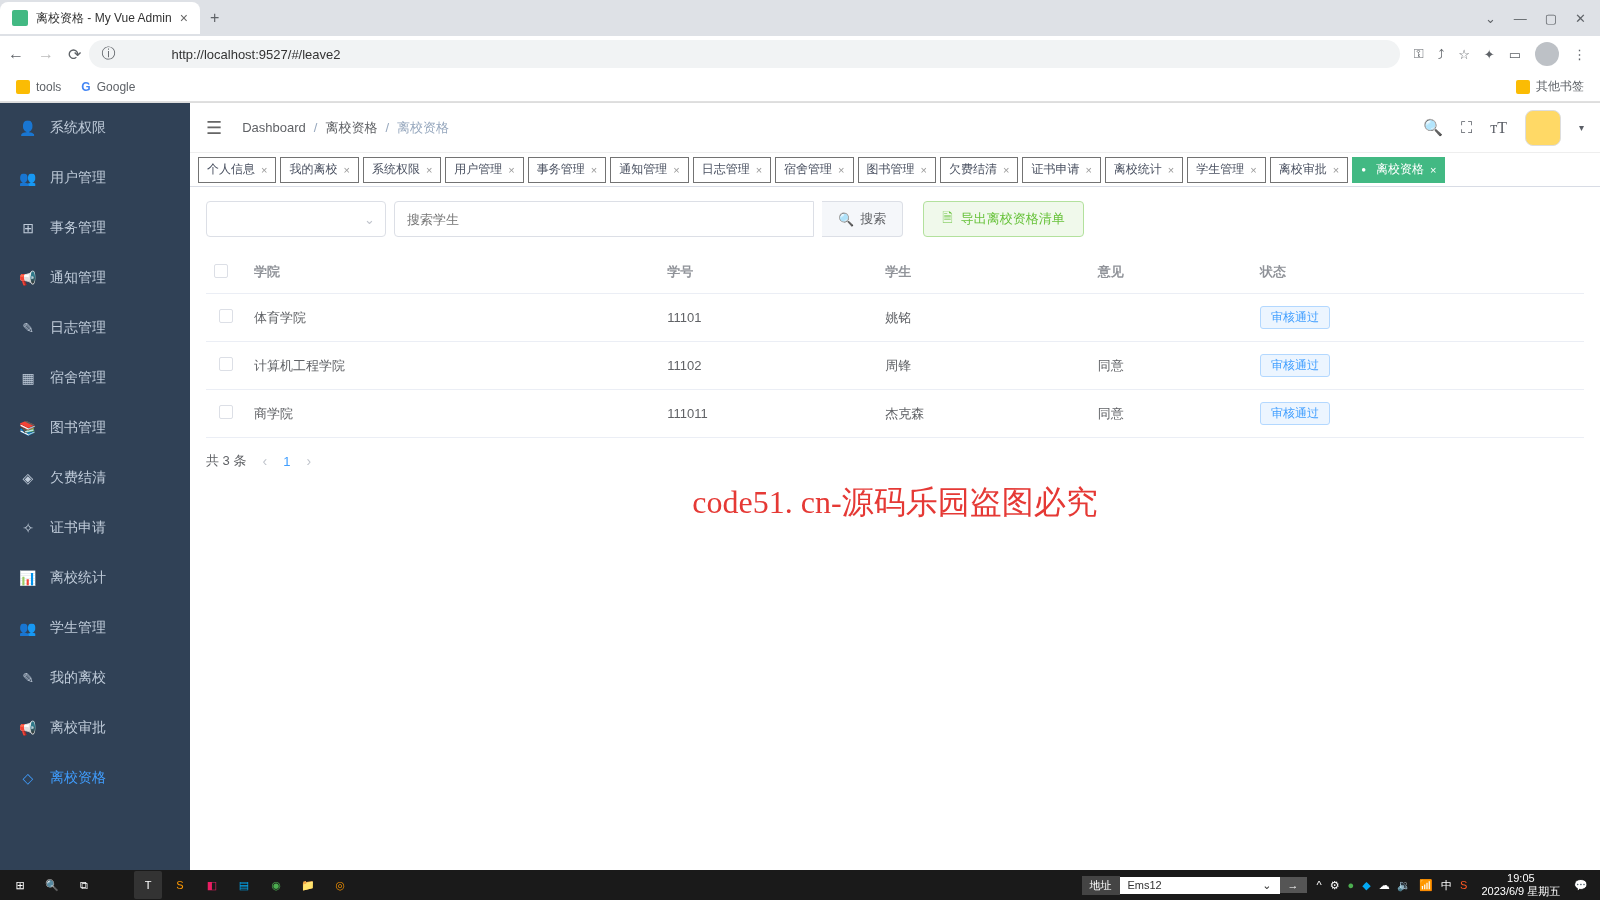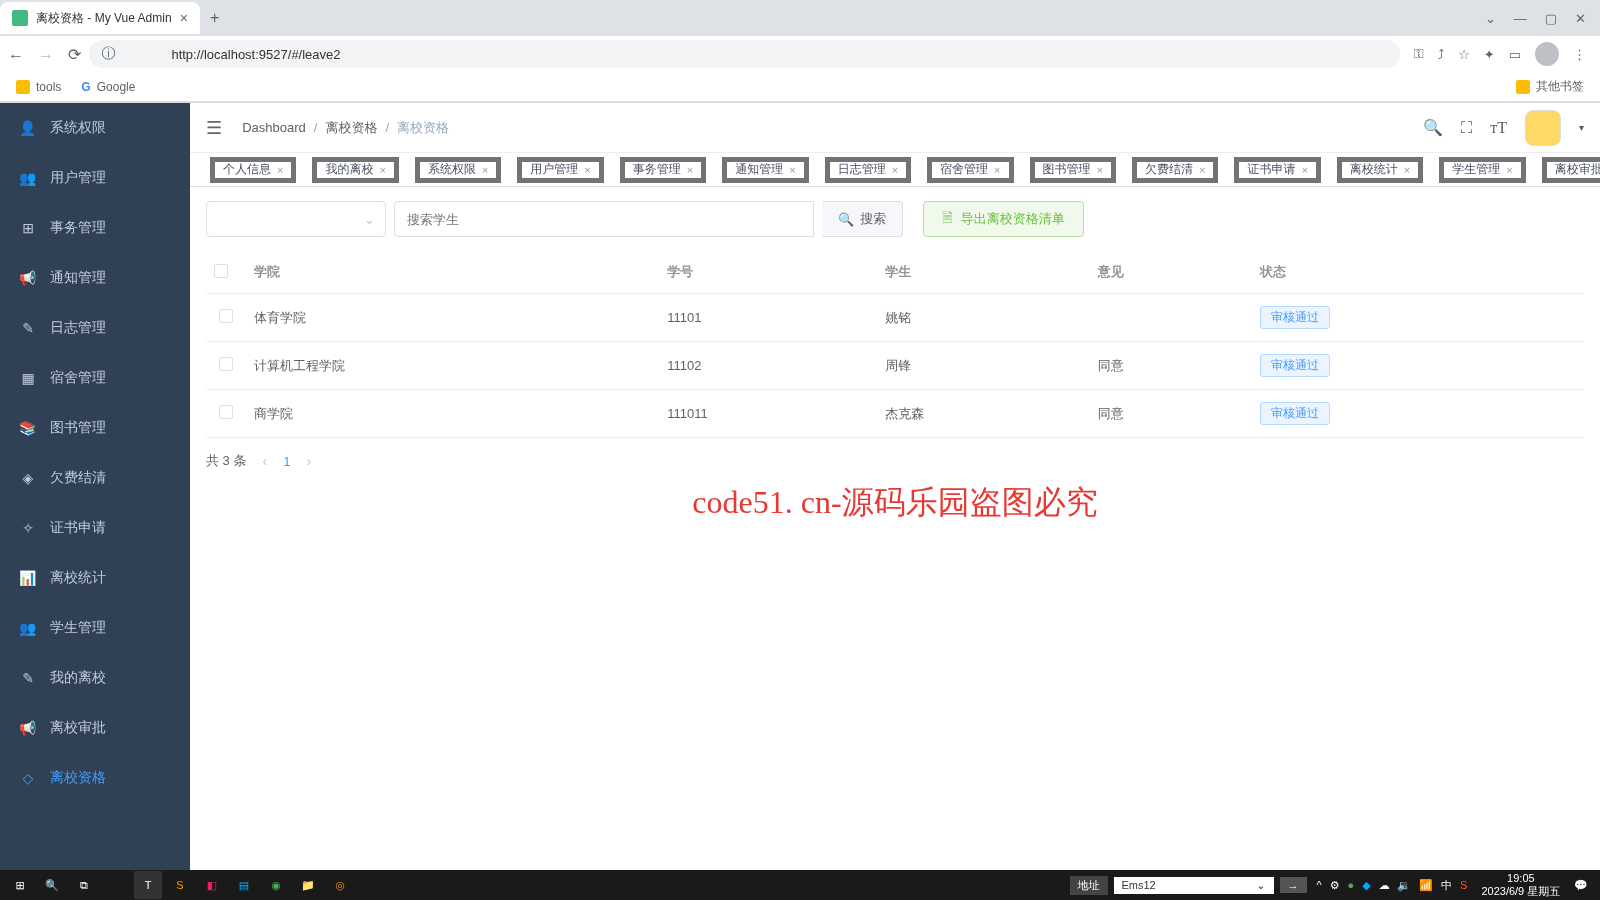--- a/index.html
+++ b/index.html
@@ -49,7 +49,7 @@
 .avatar { width: 36px; height: 36px; border-radius: 8px; background: #ffd966; border: 1px solid #ddd; }
 
 .tabs-bar { display: flex; align-items: center; height: 34px; padding: 0 8px; border-bottom: 1px solid #d8dce5; background: #fff; gap: 4px; overflow-x: auto; }
-.tab-item { display: flex; align-items: center; height: 26px; padding: 0 8px; border: 5px solid #737373; background: #fff; font-size: 12px; color: #495060; cursor: pointer; gap: 6px; white-space: nowrap; margin-left: 12px; }
+.tab-item { display: flex; align-items: center; height: 26px; padding: 0 8px; border: 1px solid #737373; background: #fff; font-size: 12px; color: #495060; cursor: pointer; gap: 6px; white-space: nowrap; }
 .tab-item .closex { color: #999; font-size: 11px; }
 .tab-item.active { background: #42b983; color: #fff; border-color: #42b983; }
 .tab-item.active::before { content: "●"; margin-right: 4px; font-size: 8px; }

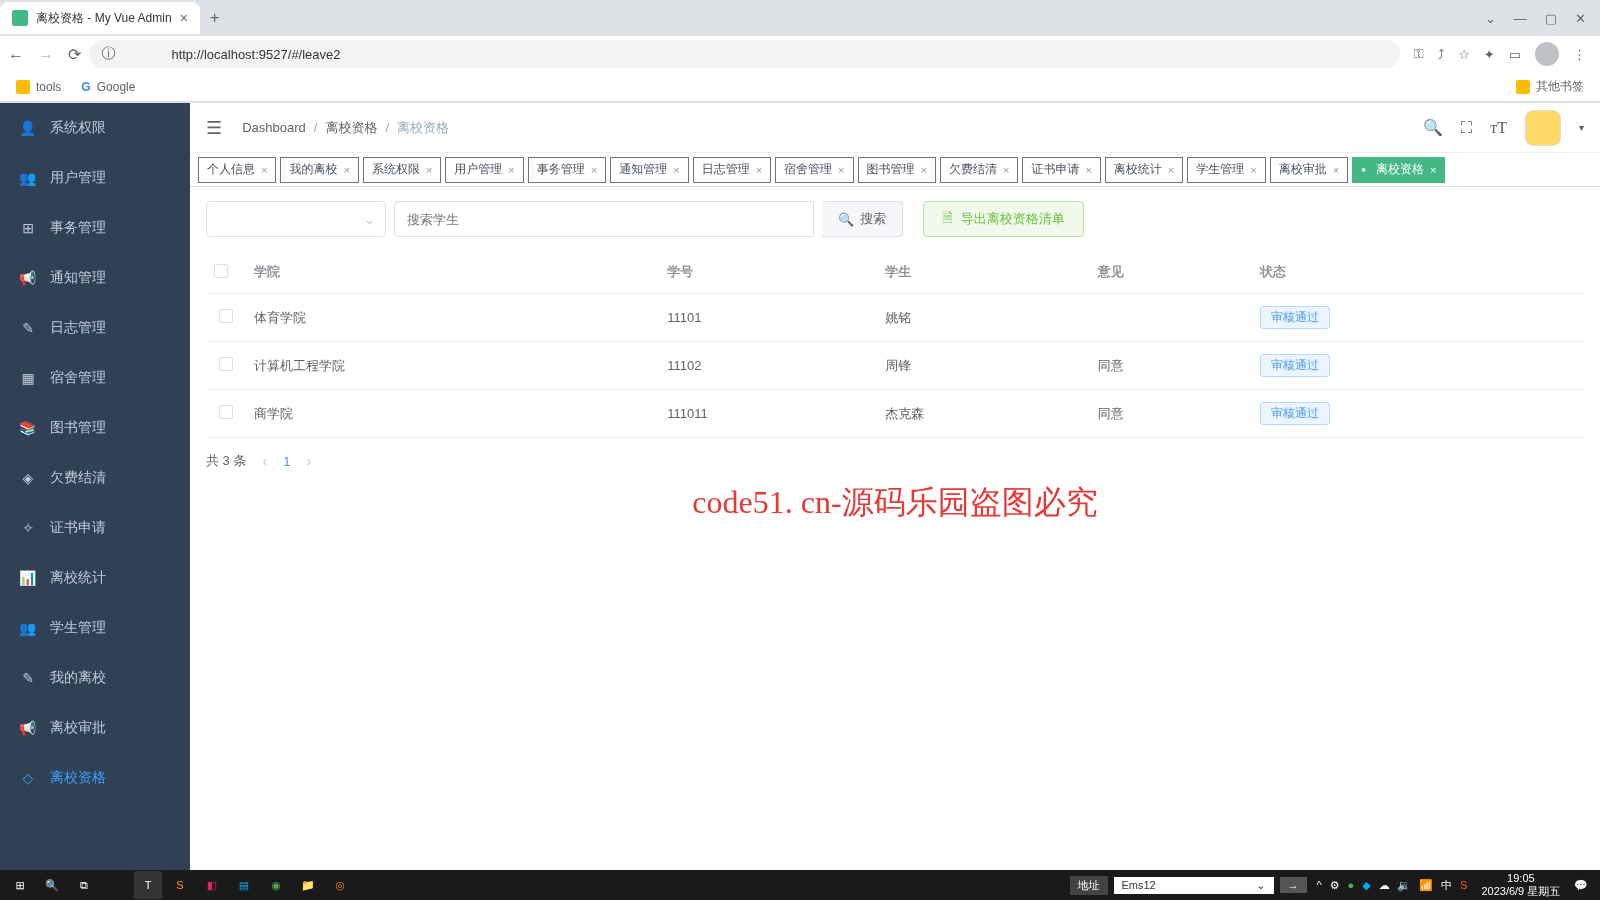--- a/index.html
+++ b/index.html
@@ -80,7 +80,7 @@
 .taskbar { position: fixed; bottom: 0; left: 0; right: 0; height: 30px; background: #1a1a1a; display: flex; align-items: center; padding: 0 6px; gap: 4px; color: #fff; font-size: 11px; }
 .taskbar-icon { width: 28px; height: 28px; display: flex; align-items: center; justify-content: center; cursor: pointer; border-radius: 2px; }
 .taskbar-spacer { flex: 1; }
-.taskbar-addr { display: flex; align-items: center; gap: 6px; }
+.taskbar-addr { display: flex; align-items: center; }
 .taskbar-addr-label { background: #444; padding: 2px 8px; }
 .taskbar-addr-input { background: #fff; color: #333; padding: 2px 8px; width: 160px; display: flex; justify-content: space-between; }
 .taskbar-go { background: #555; padding: 2px 8px; }

